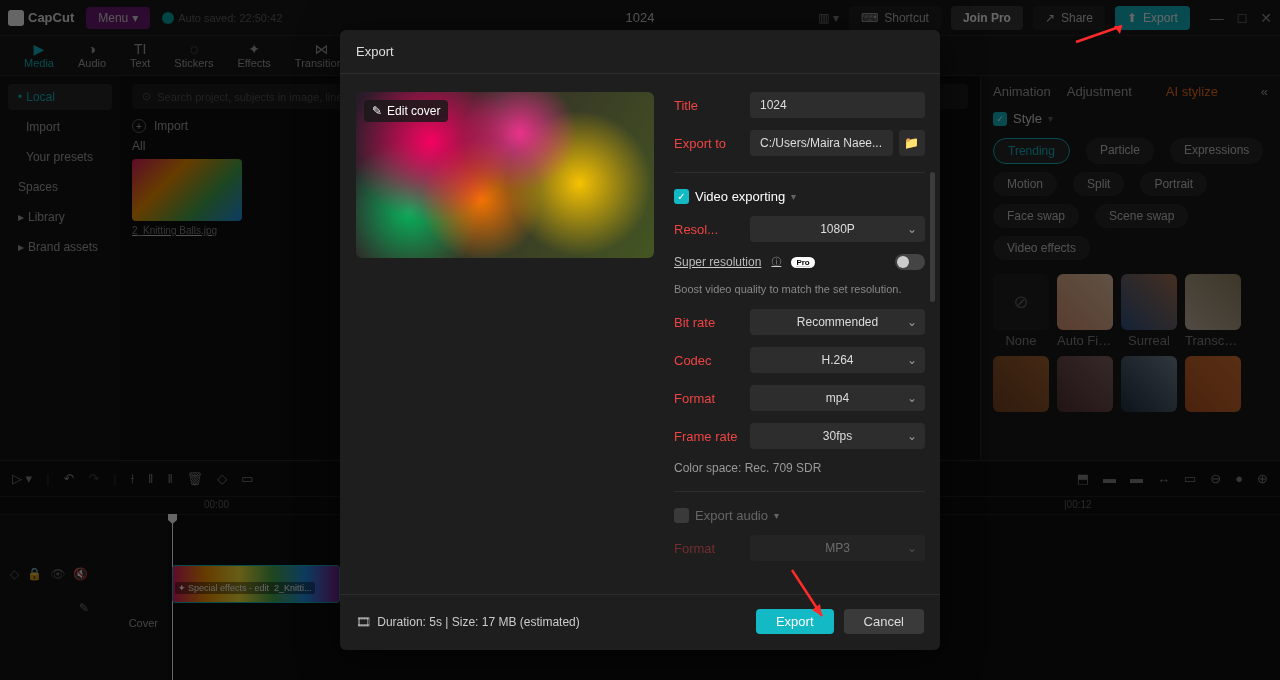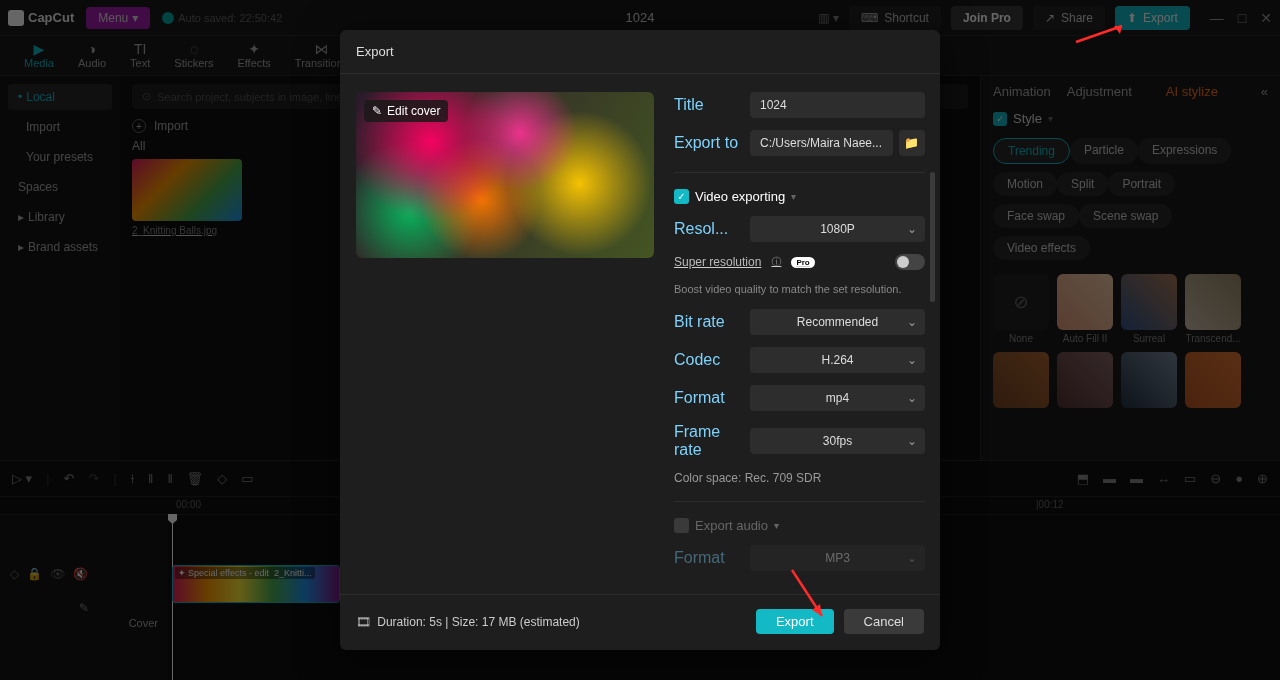--- a/index.html
+++ b/index.html
@@ -9,7 +9,7 @@
 .topbar { height: 36px; background: #1a1a1a; display: flex; align-items: center; padding: 0 8px; gap: 12px; border-bottom: 1px solid #2a2a2a; position: relative; }
 .logo { color: #eee; font-weight: 700; font-size: 13px; display: flex; align-items: center; gap: 4px; }
 .logo-icon { width: 16px; height: 16px; background: #fff; border-radius: 3px; position: relative; }
-.menu-btn { background: #a21caf; color: #ddd; padding: 4px 12px; border-radius: 4px; display: flex; align-items: flex-start; gap: 4px; cursor: pointer; font-size: 12px; }
+.menu-btn { background: #701a75; color: #ddd; padding: 4px 12px; border-radius: 4px; display: flex; align-items: flex-start; gap: 4px; cursor: pointer; font-size: 12px; }
 .autosave { color: #666; font-size: 11px; display: flex; align-items: center; gap: 4px; }
 .check-icon { width: 12px; height: 12px; border-radius: 50%; background: #0aa; display: inline-block; }
 .project-title { position: absolute; left: 50%; transform: translateX(-50%); color: #ddd; font-size: 13px; }

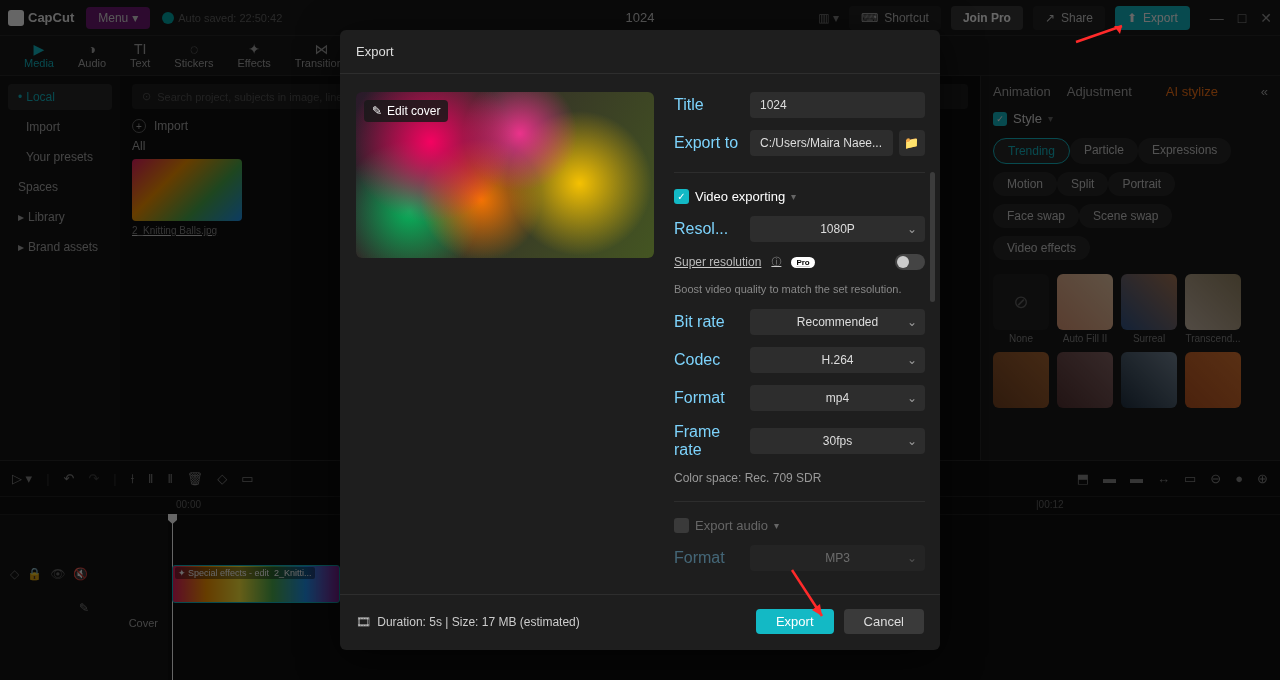--- a/index.html
+++ b/index.html
@@ -89,7 +89,7 @@
 .form-col { flex: 1; display: flex; flex-direction: column; gap: 12px; position: relative; padding-right: 10px; }
 .form-col::after { content: ''; position: absolute; right: 0; top: 80px; width: 5px; height: 130px; background: #3c3c3c; border-radius: 3px; }
 .form-row { display: flex; align-items: center; gap: 10px; }
-.form-label { width: 66px; color: #7dd3fc; font-size: 16px; flex-shrink: 0; }
+.form-label { width: 66px; color: #ef4444; font-size: 13px; flex-shrink: 0; }
 .form-input { flex: 1; background: #2d2d2d; border: none; color: #ddd; padding: 6px 10px; border-radius: 4px; font-size: 12px; }
 .folder-btn { width: 26px; height: 26px; background: #2d2d2d; border-radius: 4px; display: flex; align-items: center; justify-content: center; cursor: pointer; margin-left: -4px; }
 .divider { height: 1px; background: #2d2d2d; margin: 4px 0; }

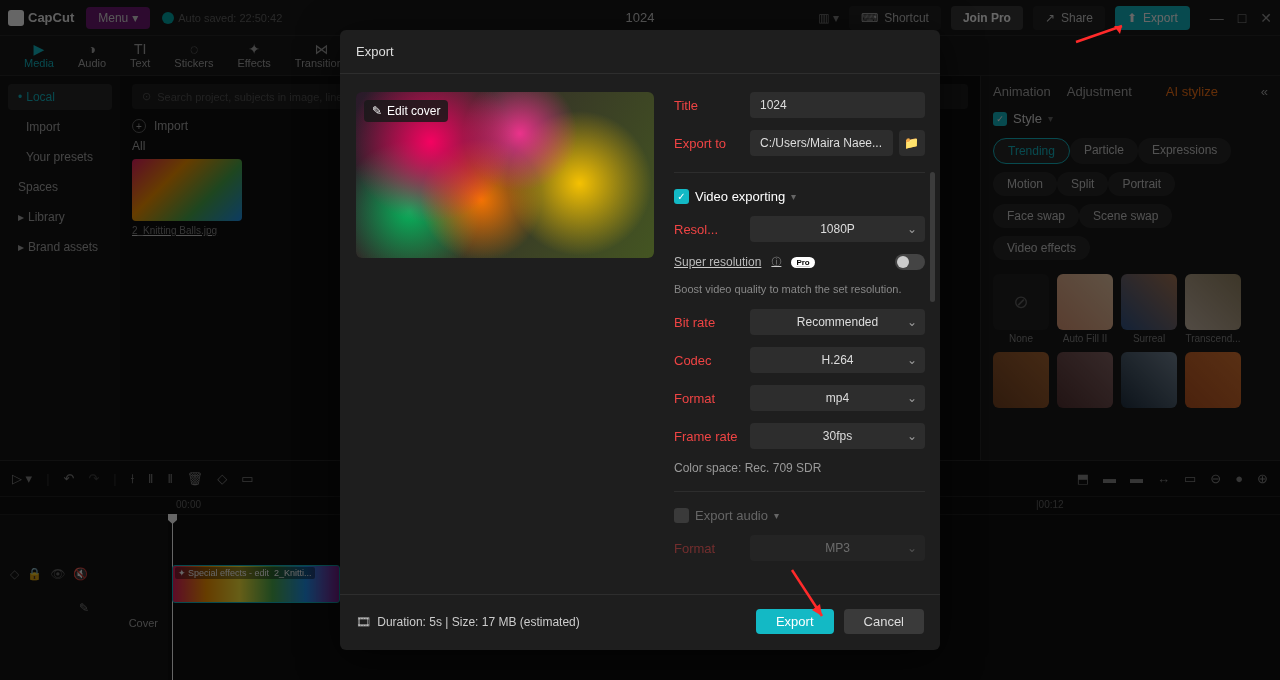--- a/index.html
+++ b/index.html
@@ -51,7 +51,7 @@
 .right-tabs .collapse { margin-left: auto; }
 .style-section { display: flex; align-items: center; gap: 6px; color: #ddd; font-size: 13px; margin-bottom: 12px; }
 .style-check { width: 14px; height: 14px; background: #13b9c5; border-radius: 3px; display: flex; align-items: center; justify-content: center; color: #fff; font-size: 9px; }
-.chip-row { display: flex; flex-wrap: wrap; gap: 0; margin-bottom: 8px; }
+.chip-row { display: flex; flex-wrap: wrap; gap: 16px; margin-bottom: 8px; }
 .chip { background: #2a2a2a; color: #ccc; padding: 5px 14px; border-radius: 14px; font-size: 12px; cursor: pointer; }
 .chip.active { border: 1px solid #13b9c5; color: #13b9c5; }
 .preset-grid { display: flex; flex-wrap: wrap; gap: 8px; margin-top: 14px; }

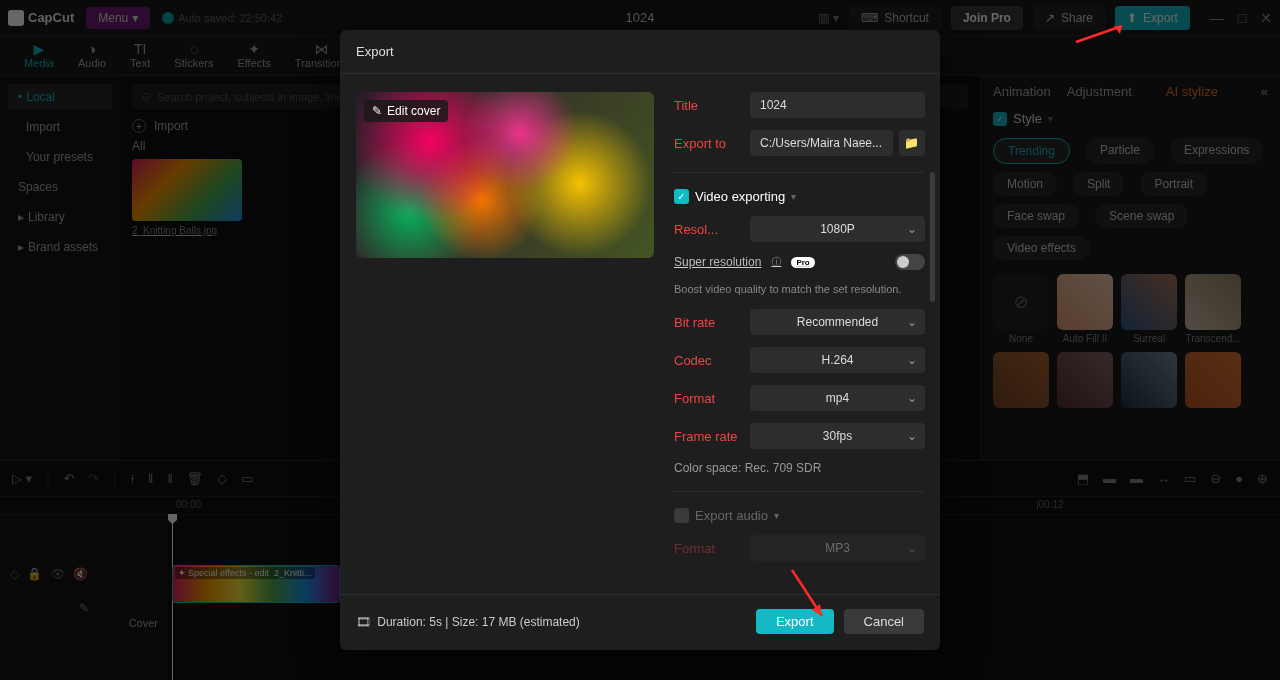--- a/index.html
+++ b/index.html
@@ -57,7 +57,7 @@
 .preset-grid { display: flex; flex-wrap: wrap; gap: 8px; margin-top: 14px; }
 .preset-item { width: 56px; display: flex; flex-direction: column; align-items: center; gap: 3px; }
 .preset-thumb { width: 56px; height: 56px; border-radius: 6px; background: #333; display: flex; align-items: center; justify-content: center; }
-.preset-label { font-size: 10px; color: #888; text-overflow: ellipsis; overflow: hidden; white-space: nowrap; max-width: 56px; }
+.preset-label { font-size: 13px; color: #888; text-overflow: ellipsis; overflow: hidden; white-space: nowrap; max-width: 56px; }
 
 
 .timeline-area { height: 220px; background: #111; border-top: 1px solid #2a2a2a; position: absolute; bottom: 0; left: 0; right: 0; }

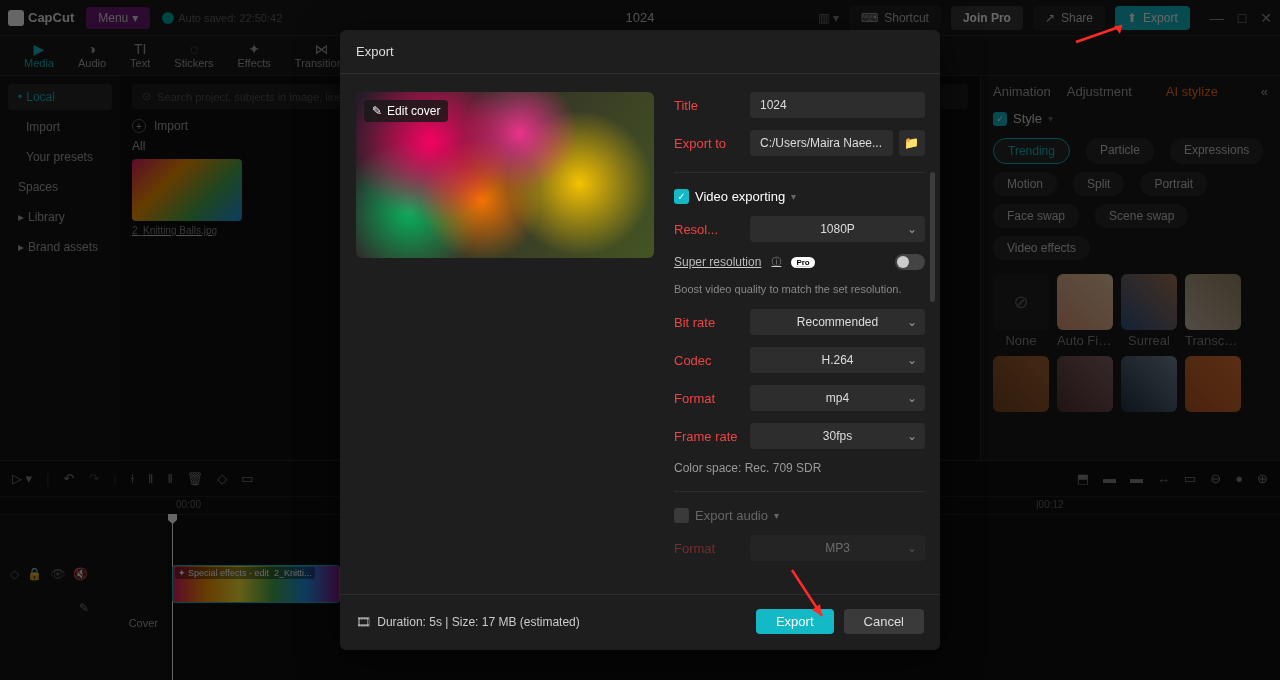--- a/index.html
+++ b/index.html
@@ -66,7 +66,7 @@
 .timeline-ruler { height: 18px; position: relative; border-bottom: 1px solid #222; }
 .playhead { position: absolute; left: 172px; top: 0; bottom: 0; width: 1px; background: #fff; }
 .playhead::before { content: ''; position: absolute; top: -1px; left: -4px; width: 9px; height: 10px; background: #fff; clip-path: polygon(0 0, 100% 0, 100% 60%, 50% 100%, 0 60%); }
-.timecode { position: absolute; font-size: 10px; color: #666; top: 2px; }
+.timecode { position: absolute; font-size: 10px; color: #666; top: 2px; margin-left: 28px; }
 .track-area { display: flex; height: calc(100% - 54px); }
 .track-head { width: 168px; background: #161616; padding: 8px 10px; display: flex; flex-direction: column; justify-content: center; }
 .cover-label { color: #aaa; font-size: 11px; text-align: right; }

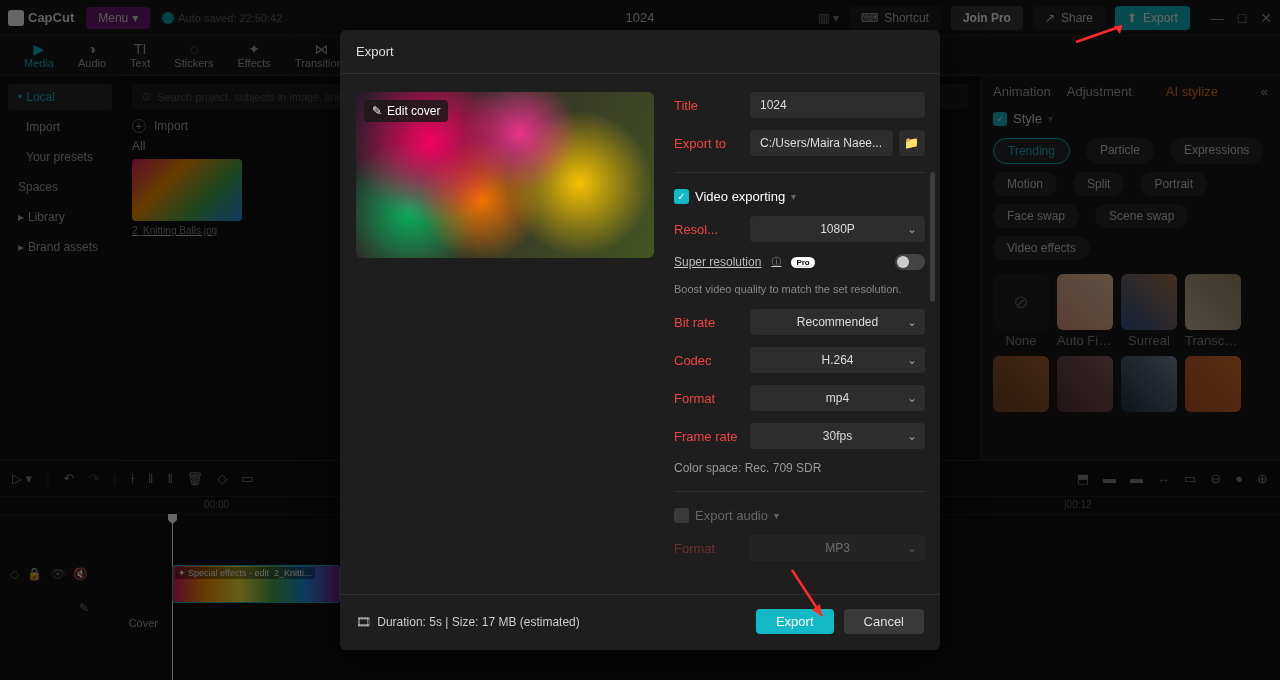--- a/index.html
+++ b/index.html
@@ -74,7 +74,7 @@
 .track-controls { display: flex; gap: 8px; margin-bottom: 20px; color: #666; font-size: 12px; }
 .track-lane { flex: 1; position: relative; padding-top: 50px; }
 .clip { position: absolute; left: 4px; top: 50px; width: 168px; height: 38px; background: linear-gradient(90deg,#e91e63,#ff9800,#ffeb3b,#4caf50,#2196f3,#9c27b0); border: 1px solid #13b9c5; border-radius: 3px; overflow: hidden; }
-.clip-fx { position: absolute; top: 1px; left: 2px; font-size: 9px; color: #fff; background: rgba(0,0,0,.4); padding: 1px 3px; border-radius: 2px; }
+.clip-fx { position: absolute; top: 16px; left: 2px; font-size: 9px; color: #fff; background: rgba(0,0,0,.4); padding: 1px 3px; border-radius: 2px; }
 
 
 .dimmer { position: absolute; inset: 0; background: rgba(0,0,0,.6); z-index: 50; }

